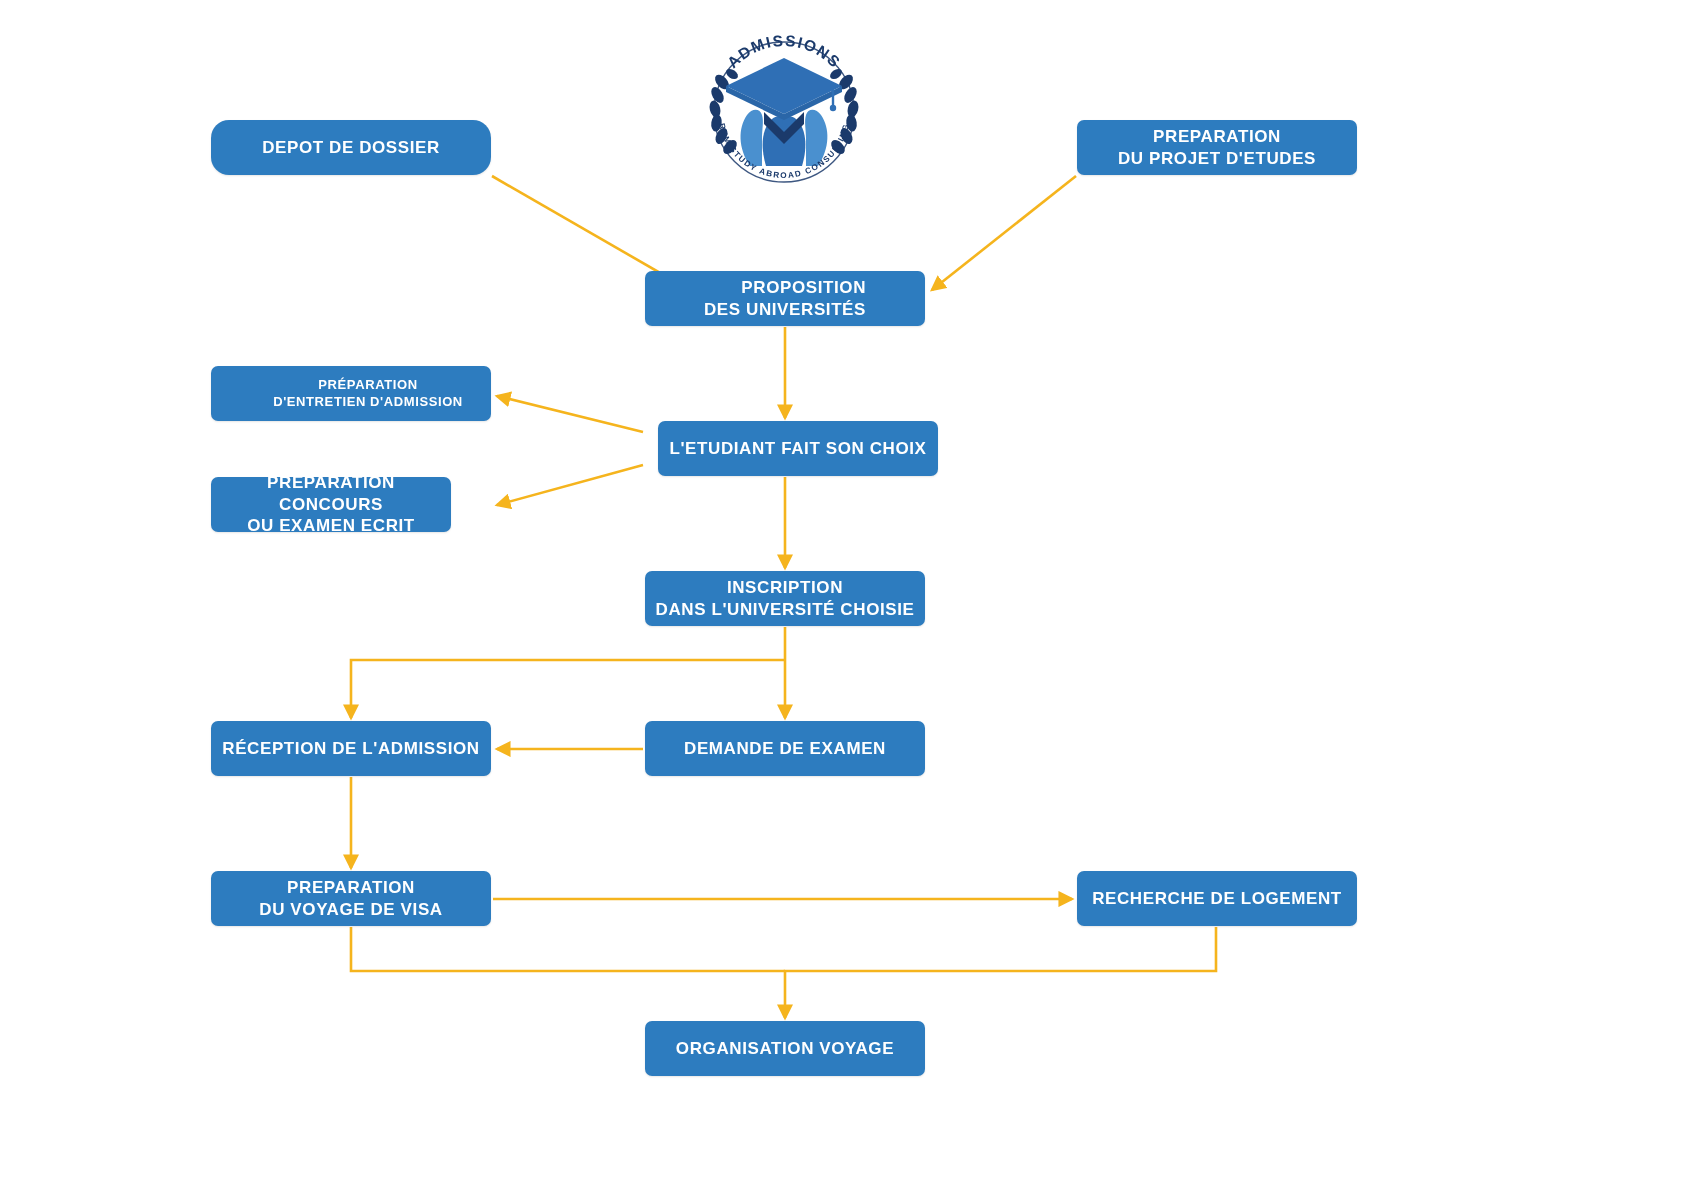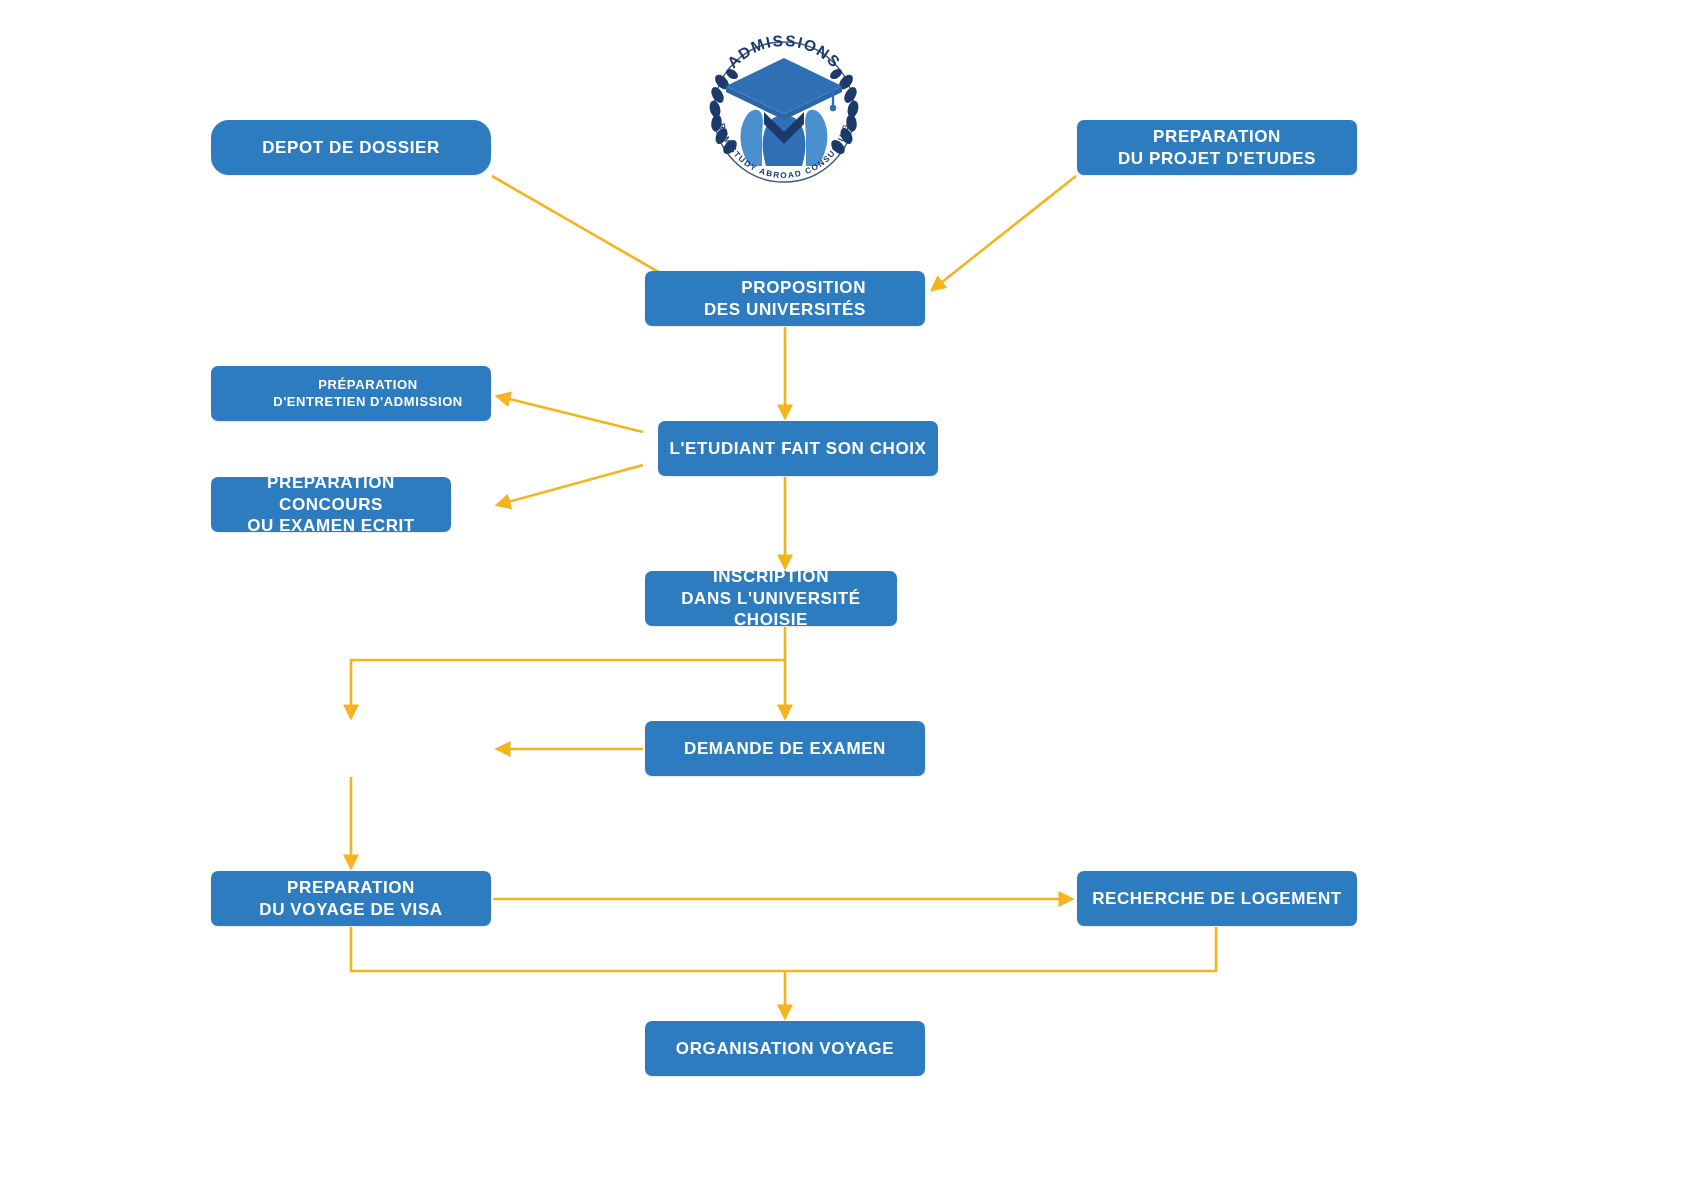--- a/index.html
+++ b/index.html
@@ -166,7 +166,7 @@
 OU EXAMEN ECRIT</span>
   </div>
 
-  <div class="node" style="left:645px;top:571px;width:252px;height:55px;font-size:17px;">
+  <div class="node" style="left:645px;top:571px;width:280px;height:55px;font-size:17px;">
     <span>INSCRIPTION
 DANS L'UNIVERSITÉ CHOISIE</span>
   </div>

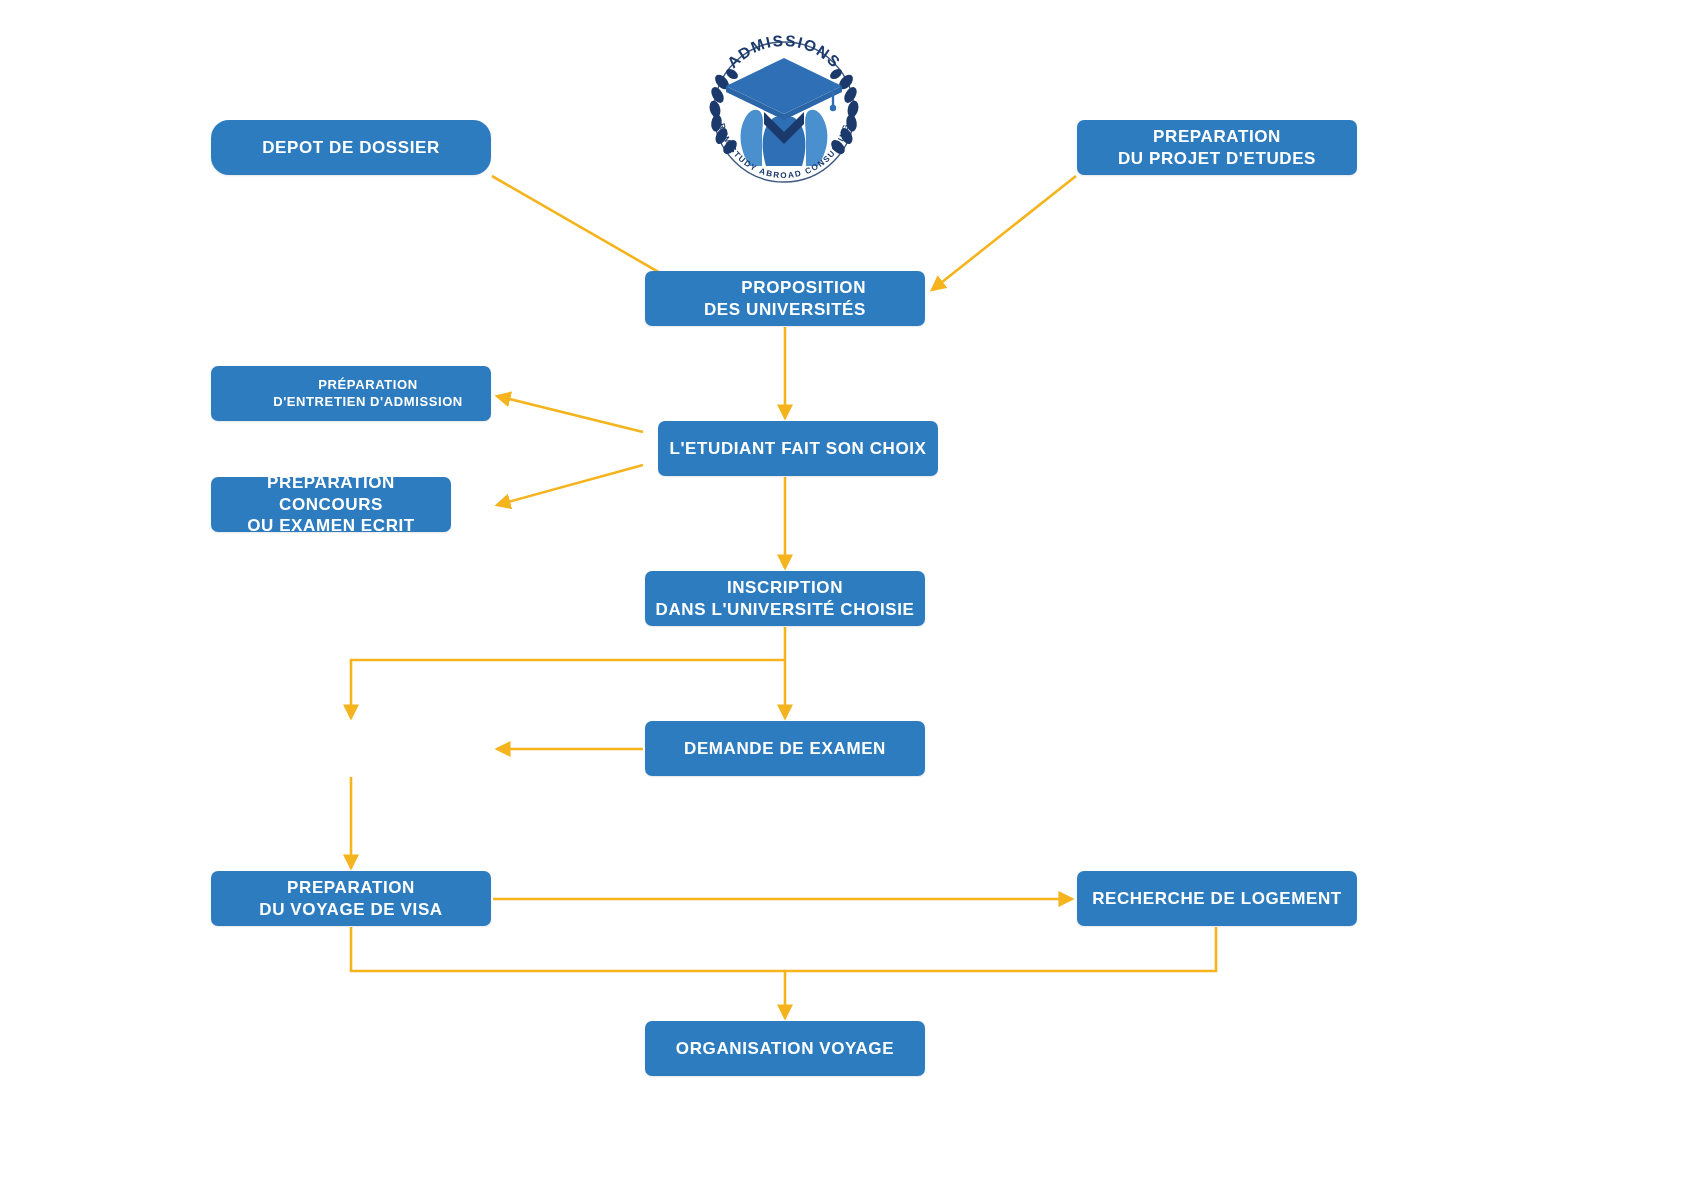--- a/index.html
+++ b/index.html
@@ -171,6 +171,9 @@
 DANS L'UNIVERSITÉ CHOISIE</span>
   </div>
 
+  <div class="node" style="left:211px;top:721px;width:280px;height:55px;font-size:17px;">
+    <span>RÉCEPTION DE L'ADMISSION</span>
+  </div>
 
   <div class="node" style="left:645px;top:721px;width:280px;height:55px;font-size:17px;">
     <span>DEMANDE DE EXAMEN</span>

